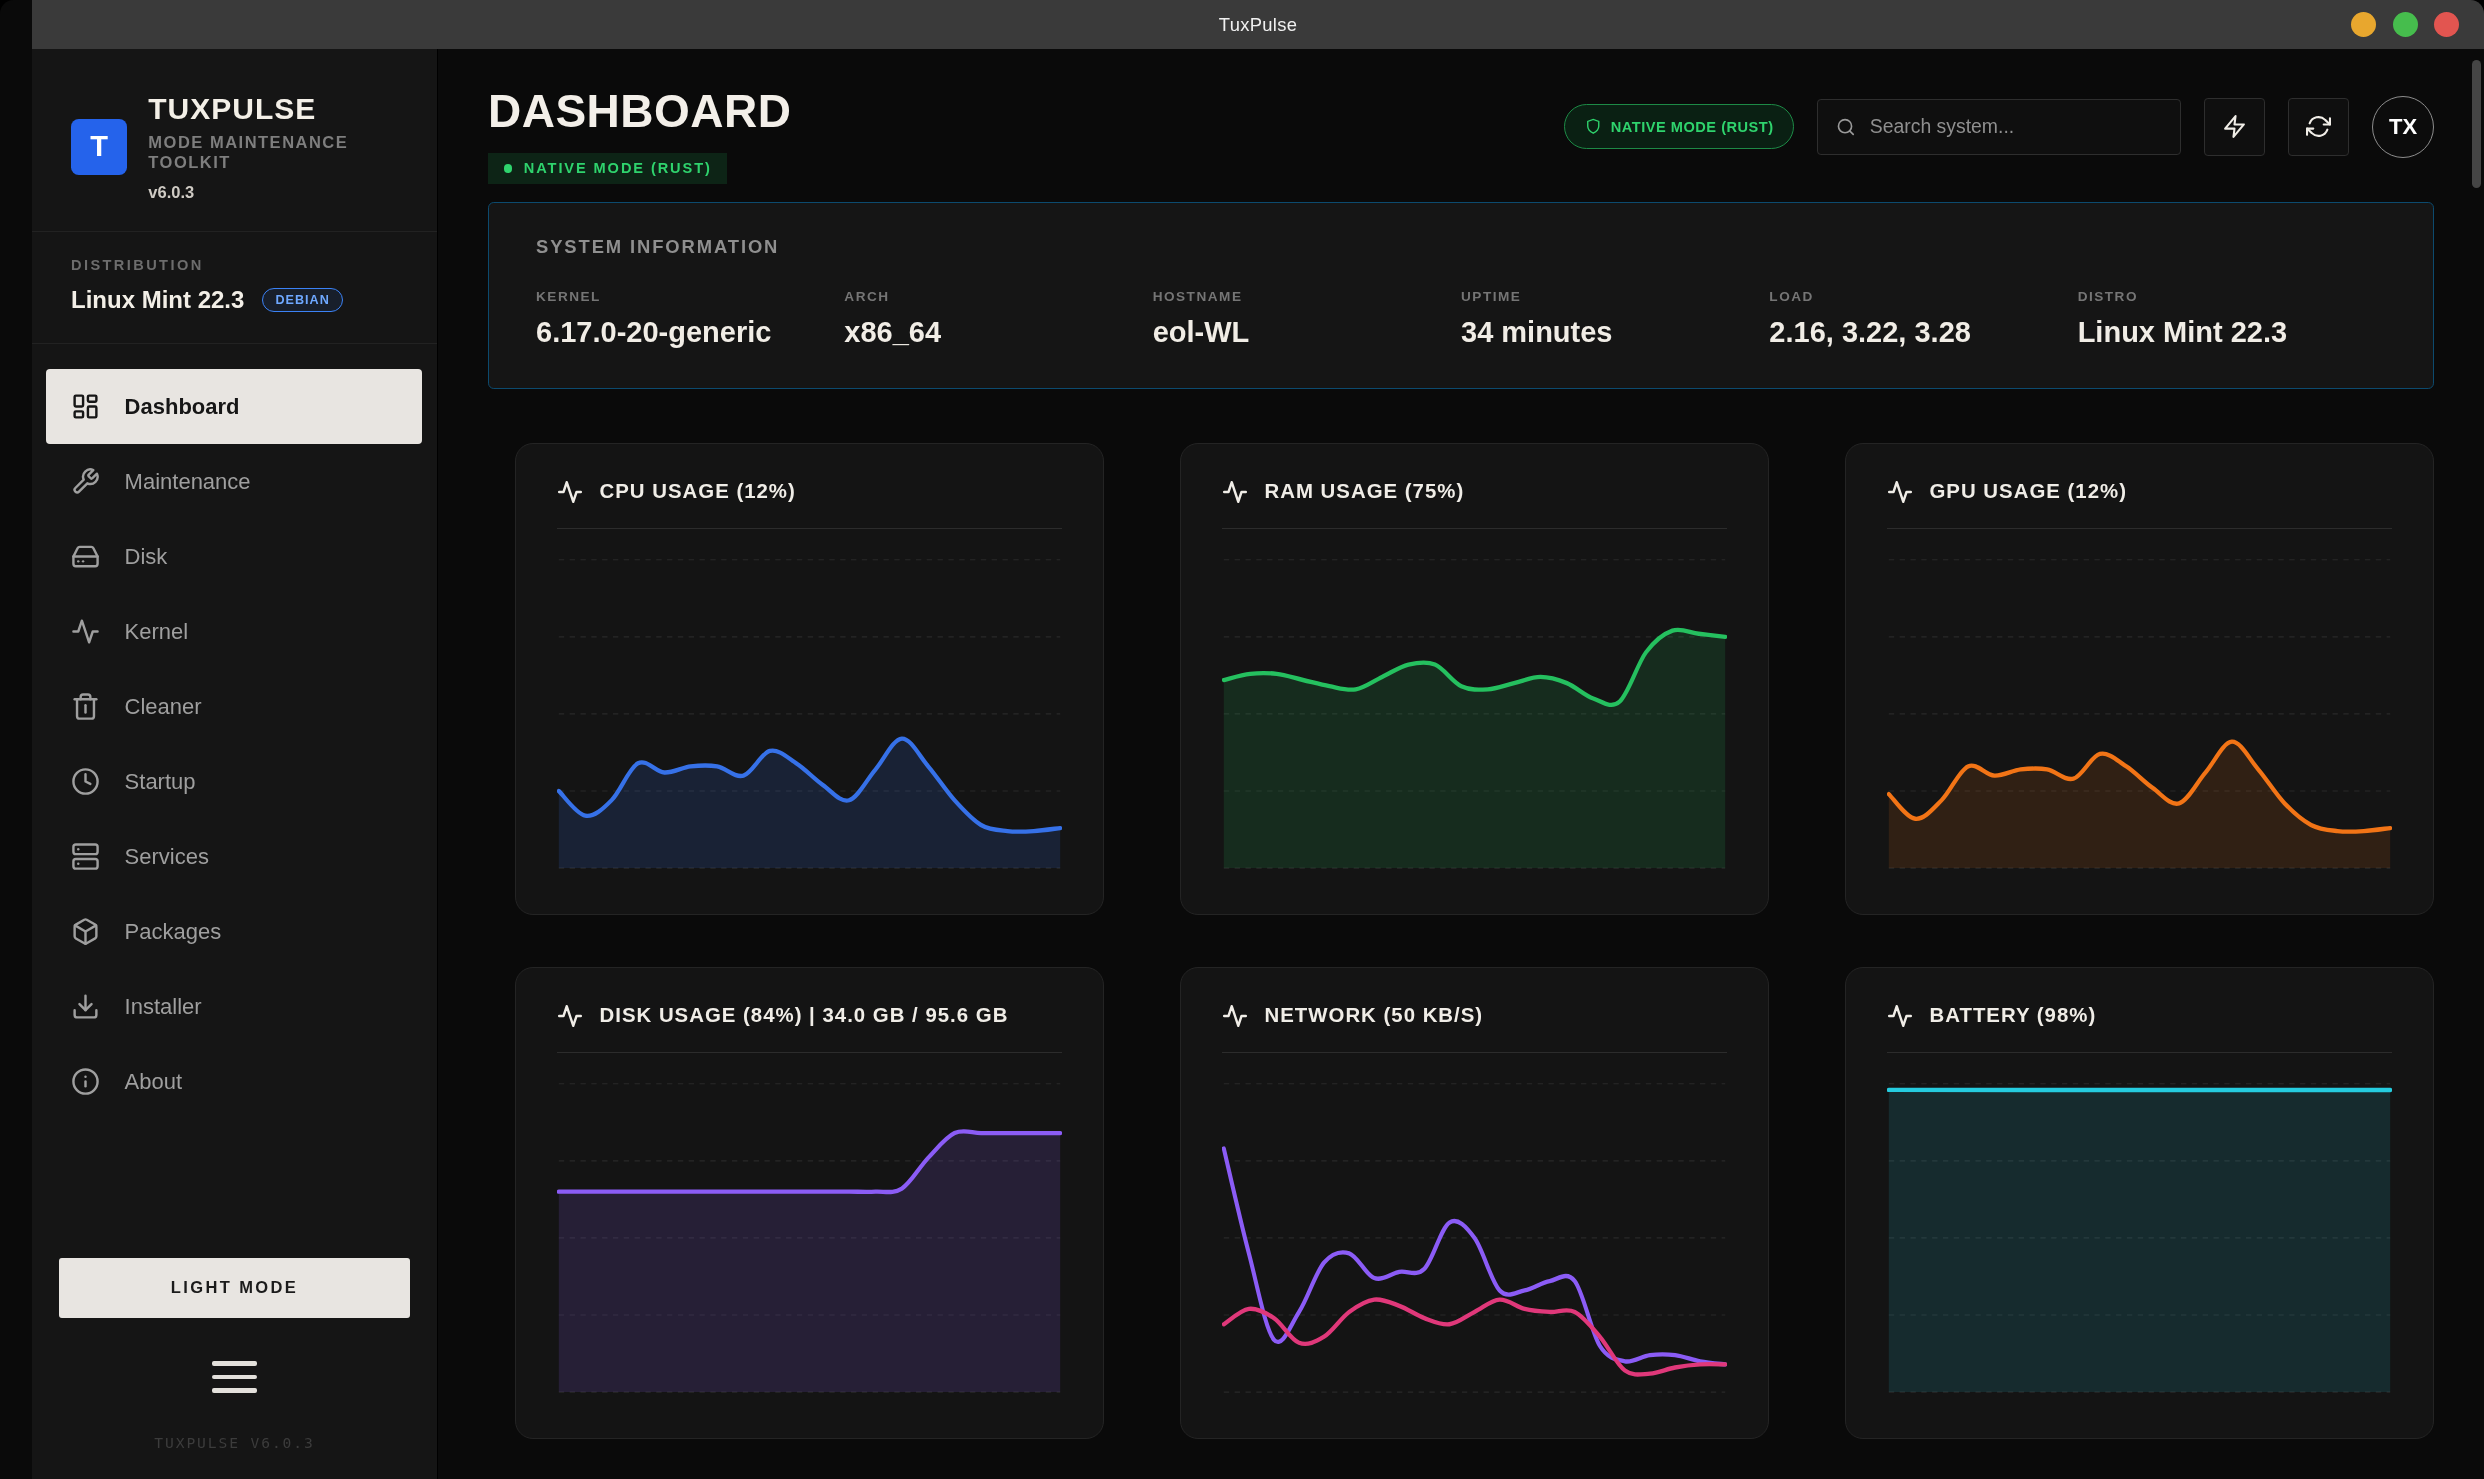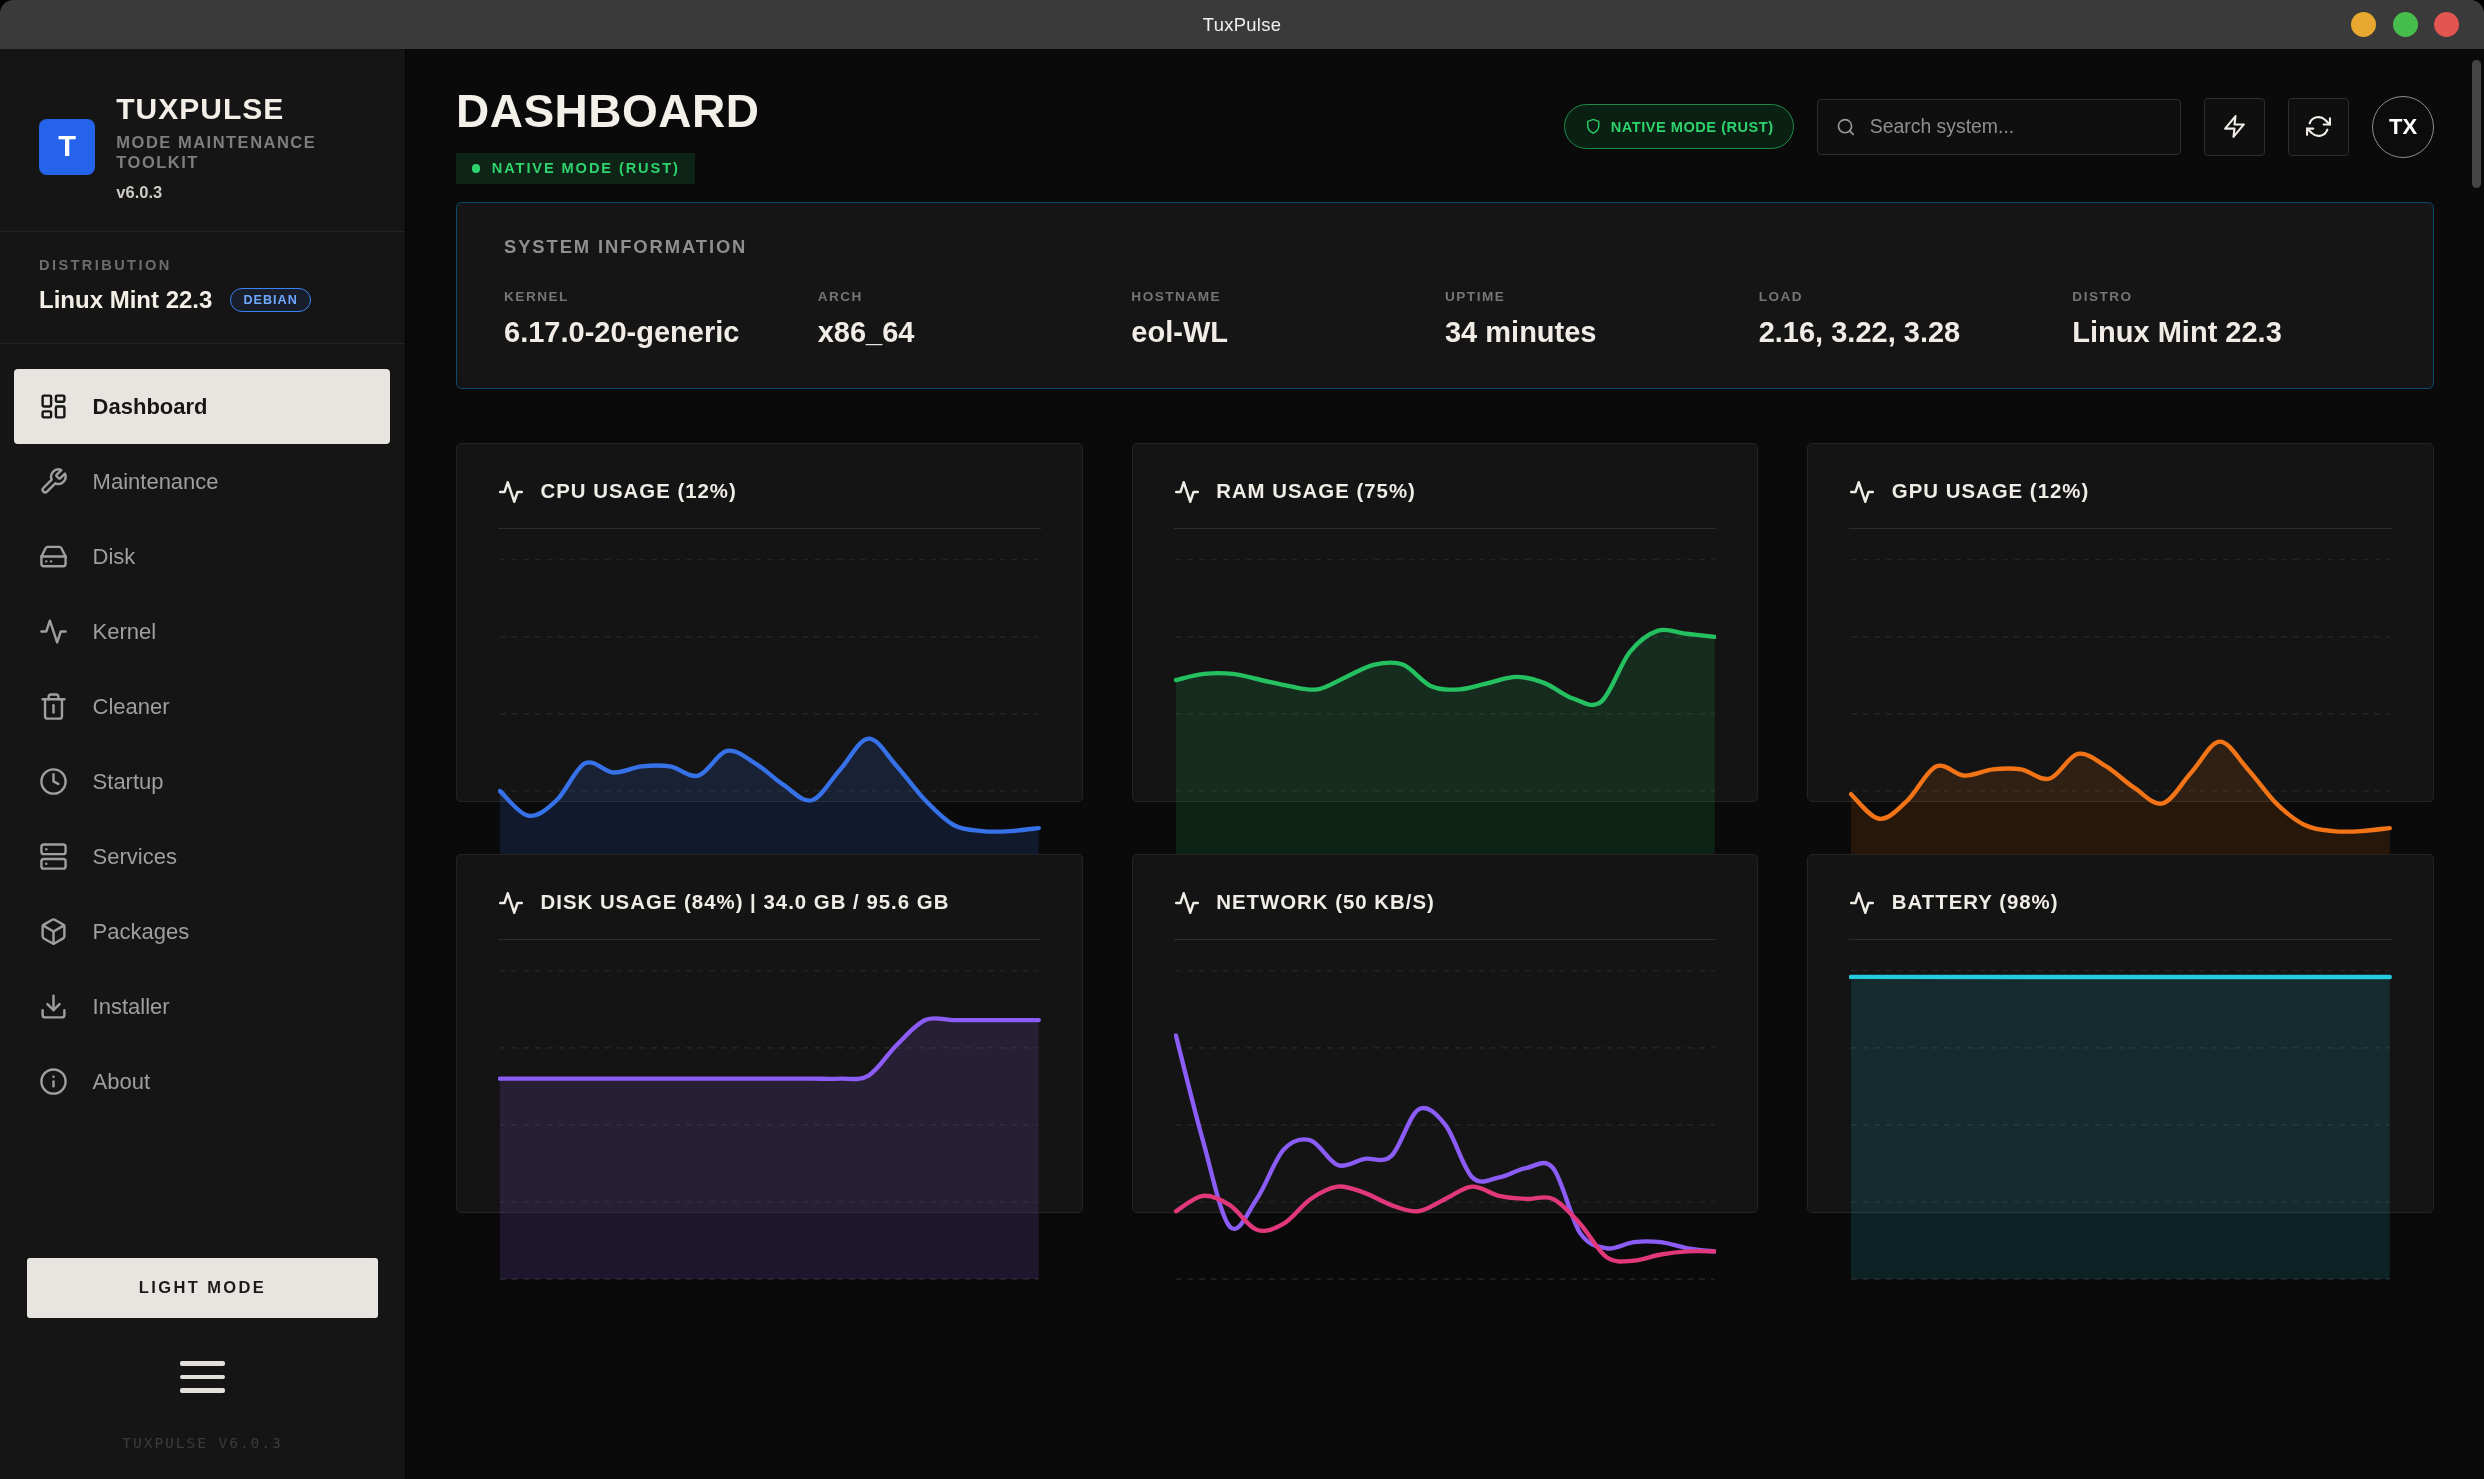--- a/index.html
+++ b/index.html
@@ -11,7 +11,7 @@
     overflow:hidden;
   }
   .window{ width:2484px; height:1480px; display:flex; flex-direction:column;
-    border-radius:13.6px 13.6px 0 0; overflow:hidden; background:#0a0a0a; position:relative;}
+    border-radius:13.6px 13.6px 0 0; overflow:hidden; background:#0a0a0a; position:relative;padding-left:32px;}
   
   .titlebar{ height:49px; flex:0 0 49px; background:#3a3a3a; display:flex; align-items:center;
     justify-content:center; position:relative; }

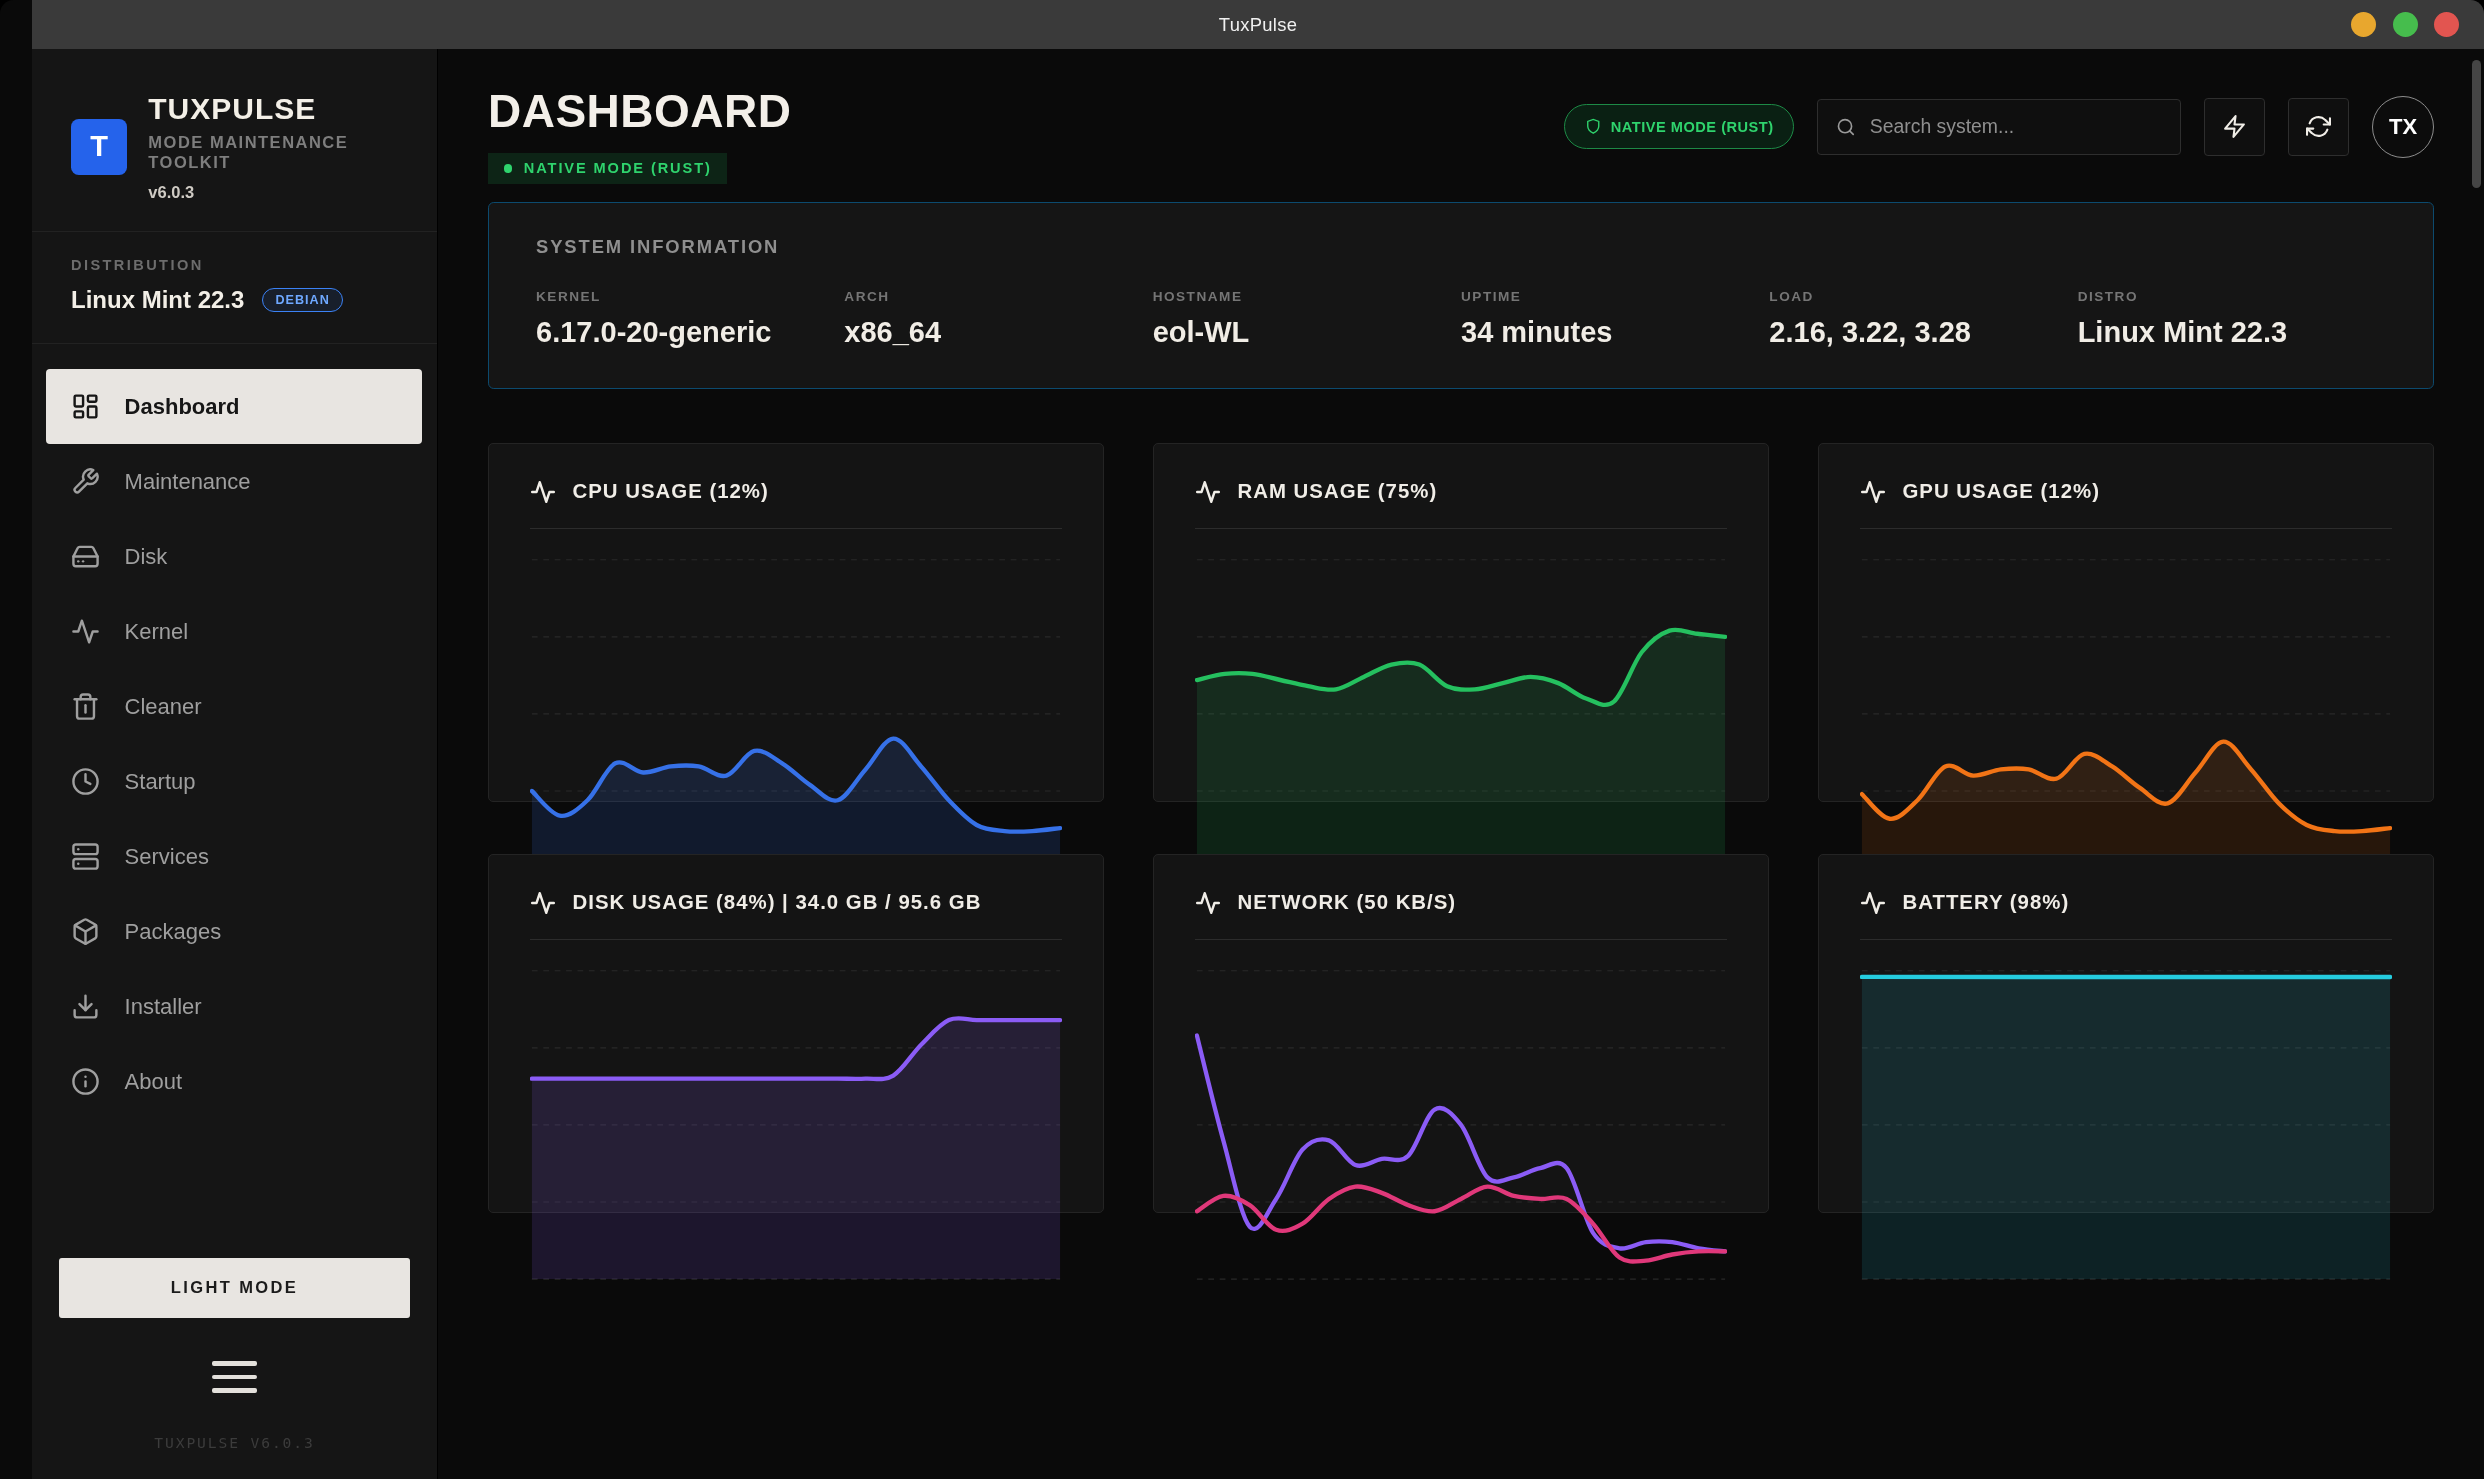--- a/index.html
+++ b/index.html
@@ -83,7 +83,7 @@
   .sys-value{ font-size:29px; font-weight:bold; color:#f1ede6; margin-top:11.6px; }
   
   .charts{ margin-top:54px; display:grid; grid-template-columns:repeat(3,1fr); gap:52px 49px; }
-  .card{ background:#141414; border:1px solid #242424; border-radius:5px; padding:35px 41px 41px; height:359px; }
+  .card{ background:#141414; border:1px solid #242424; border-radius:18px; padding:35px 41px 41px; height:472px;margin-left:27px; }
   .card-head{ display:flex; align-items:center; gap:16.5px; padding-bottom:23px; border-bottom:1px solid #2c2c2c; }
   .card-head svg{ width:26px; height:26px; stroke:#f0ede7; stroke-width:2.2; fill:none;
     stroke-linecap:round; stroke-linejoin:round; flex:0 0 26px; }

